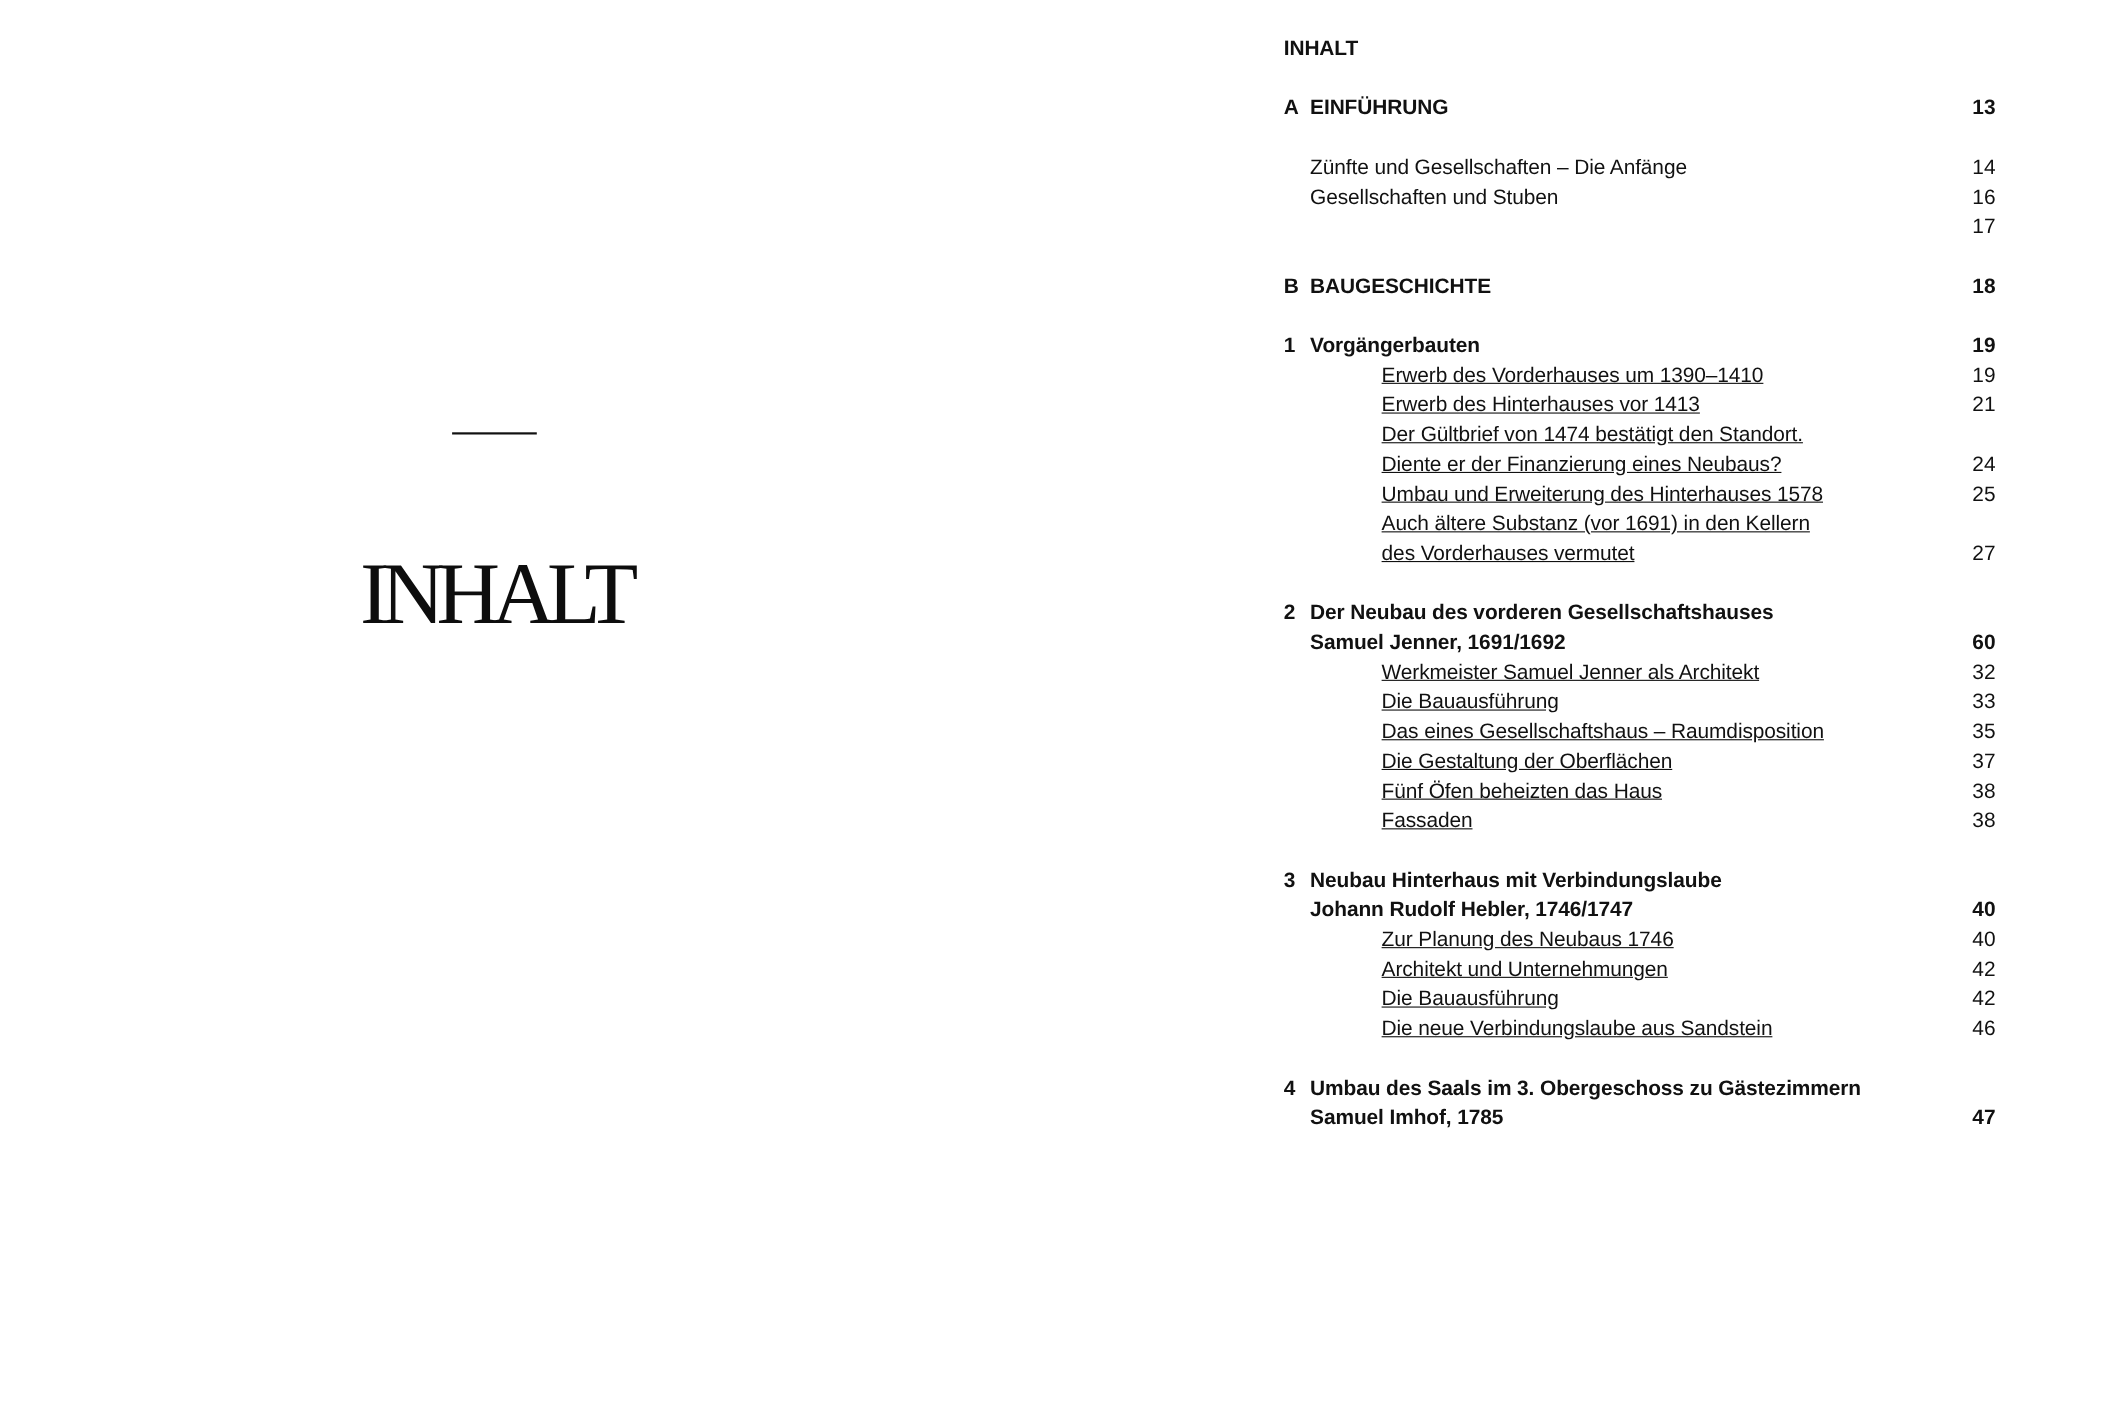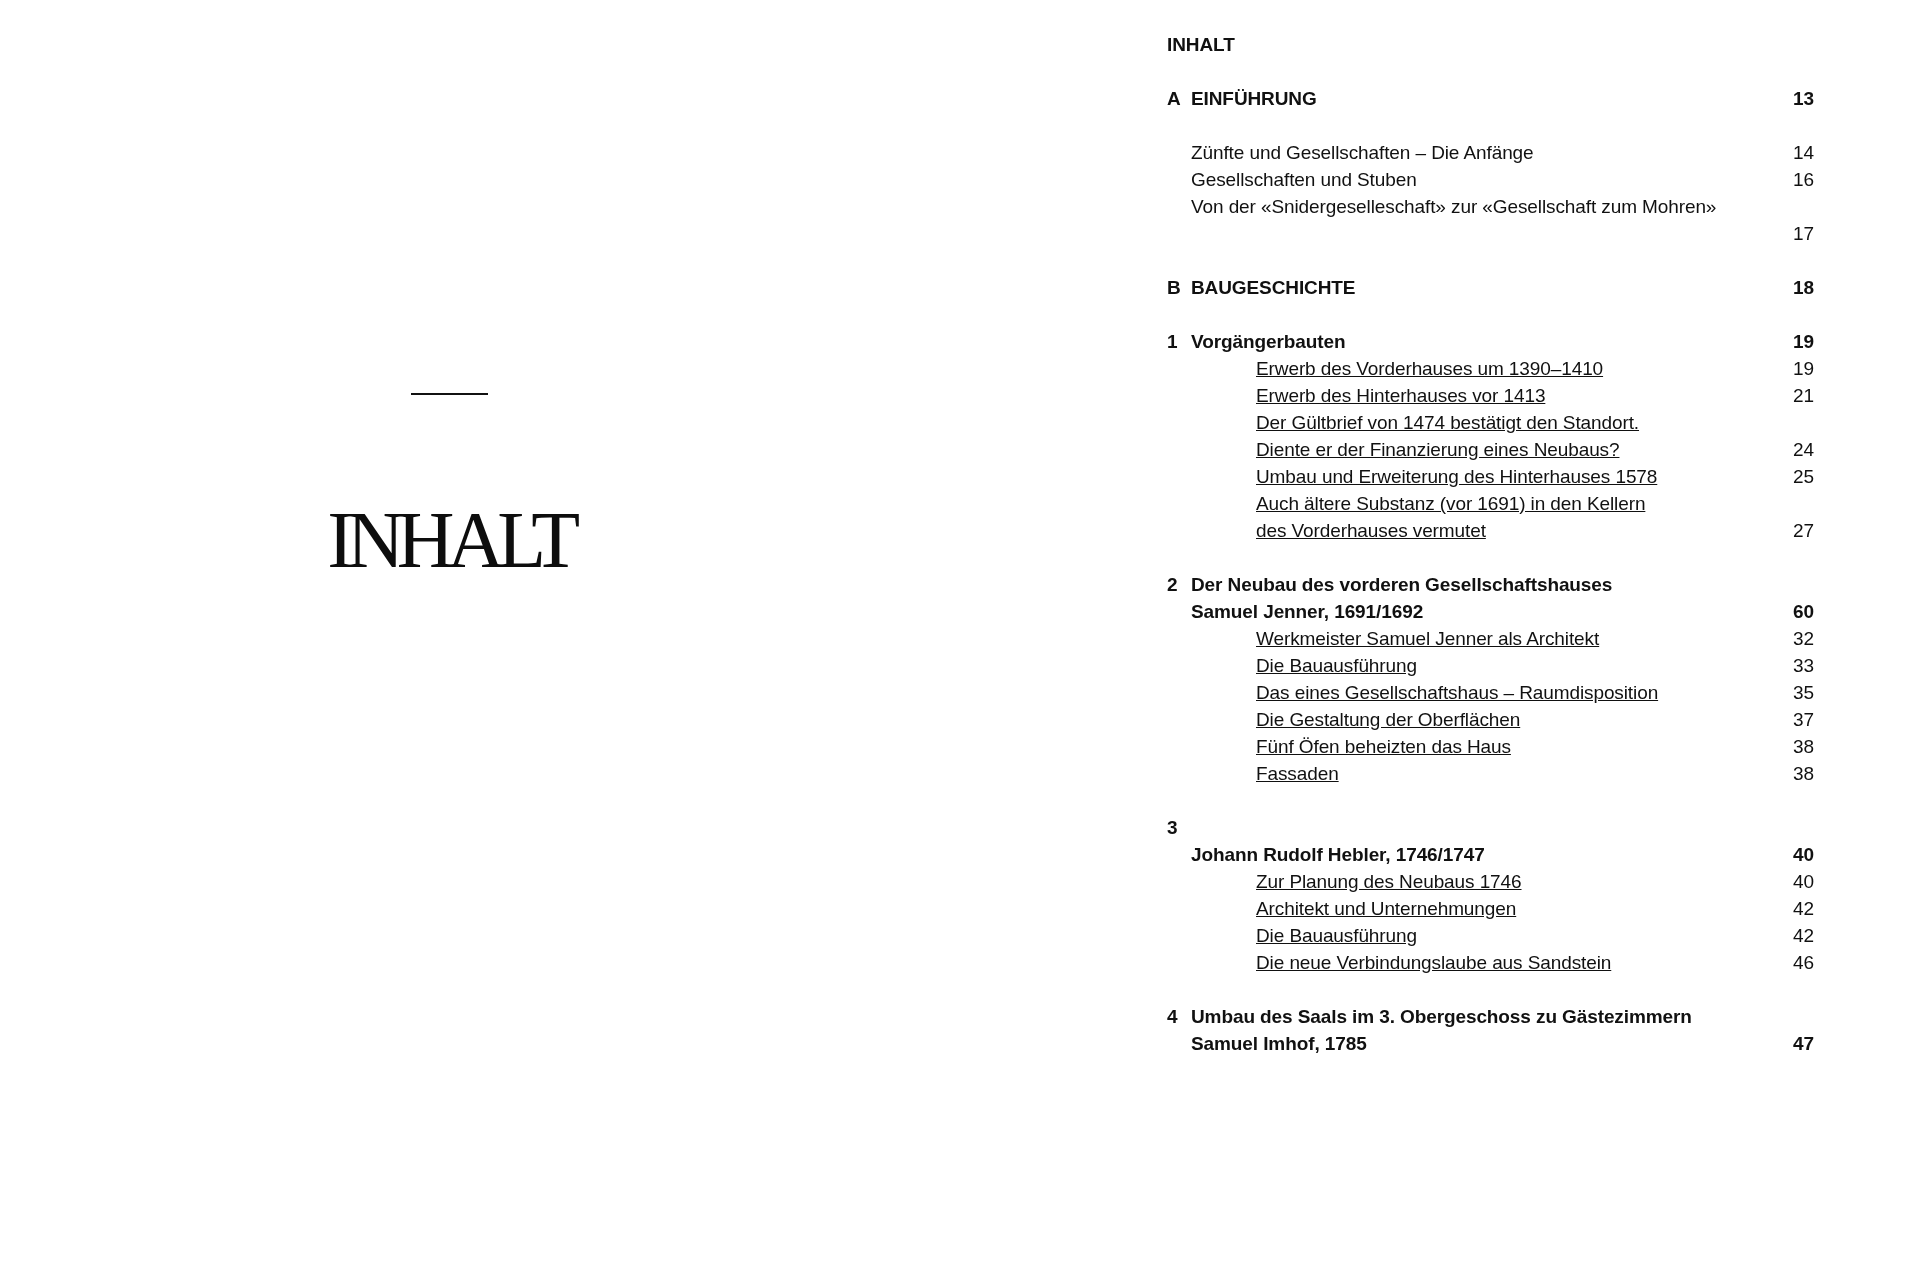--- a/index.html
+++ b/index.html
@@ -116,10 +116,6 @@
       <span class="pg">16</span>
     </div>
     <div class="toc-line lvl-1">
-      <span class="txt">Von der «Snidergeselleschaft» zur «Gesellschaft zum Mohren»</span>
-      <span class="pg"></span>
-    </div>
-    <div class="toc-line lvl-1">
       <span class="pg">17</span>
     </div>
     <div class="toc-blank"></div>

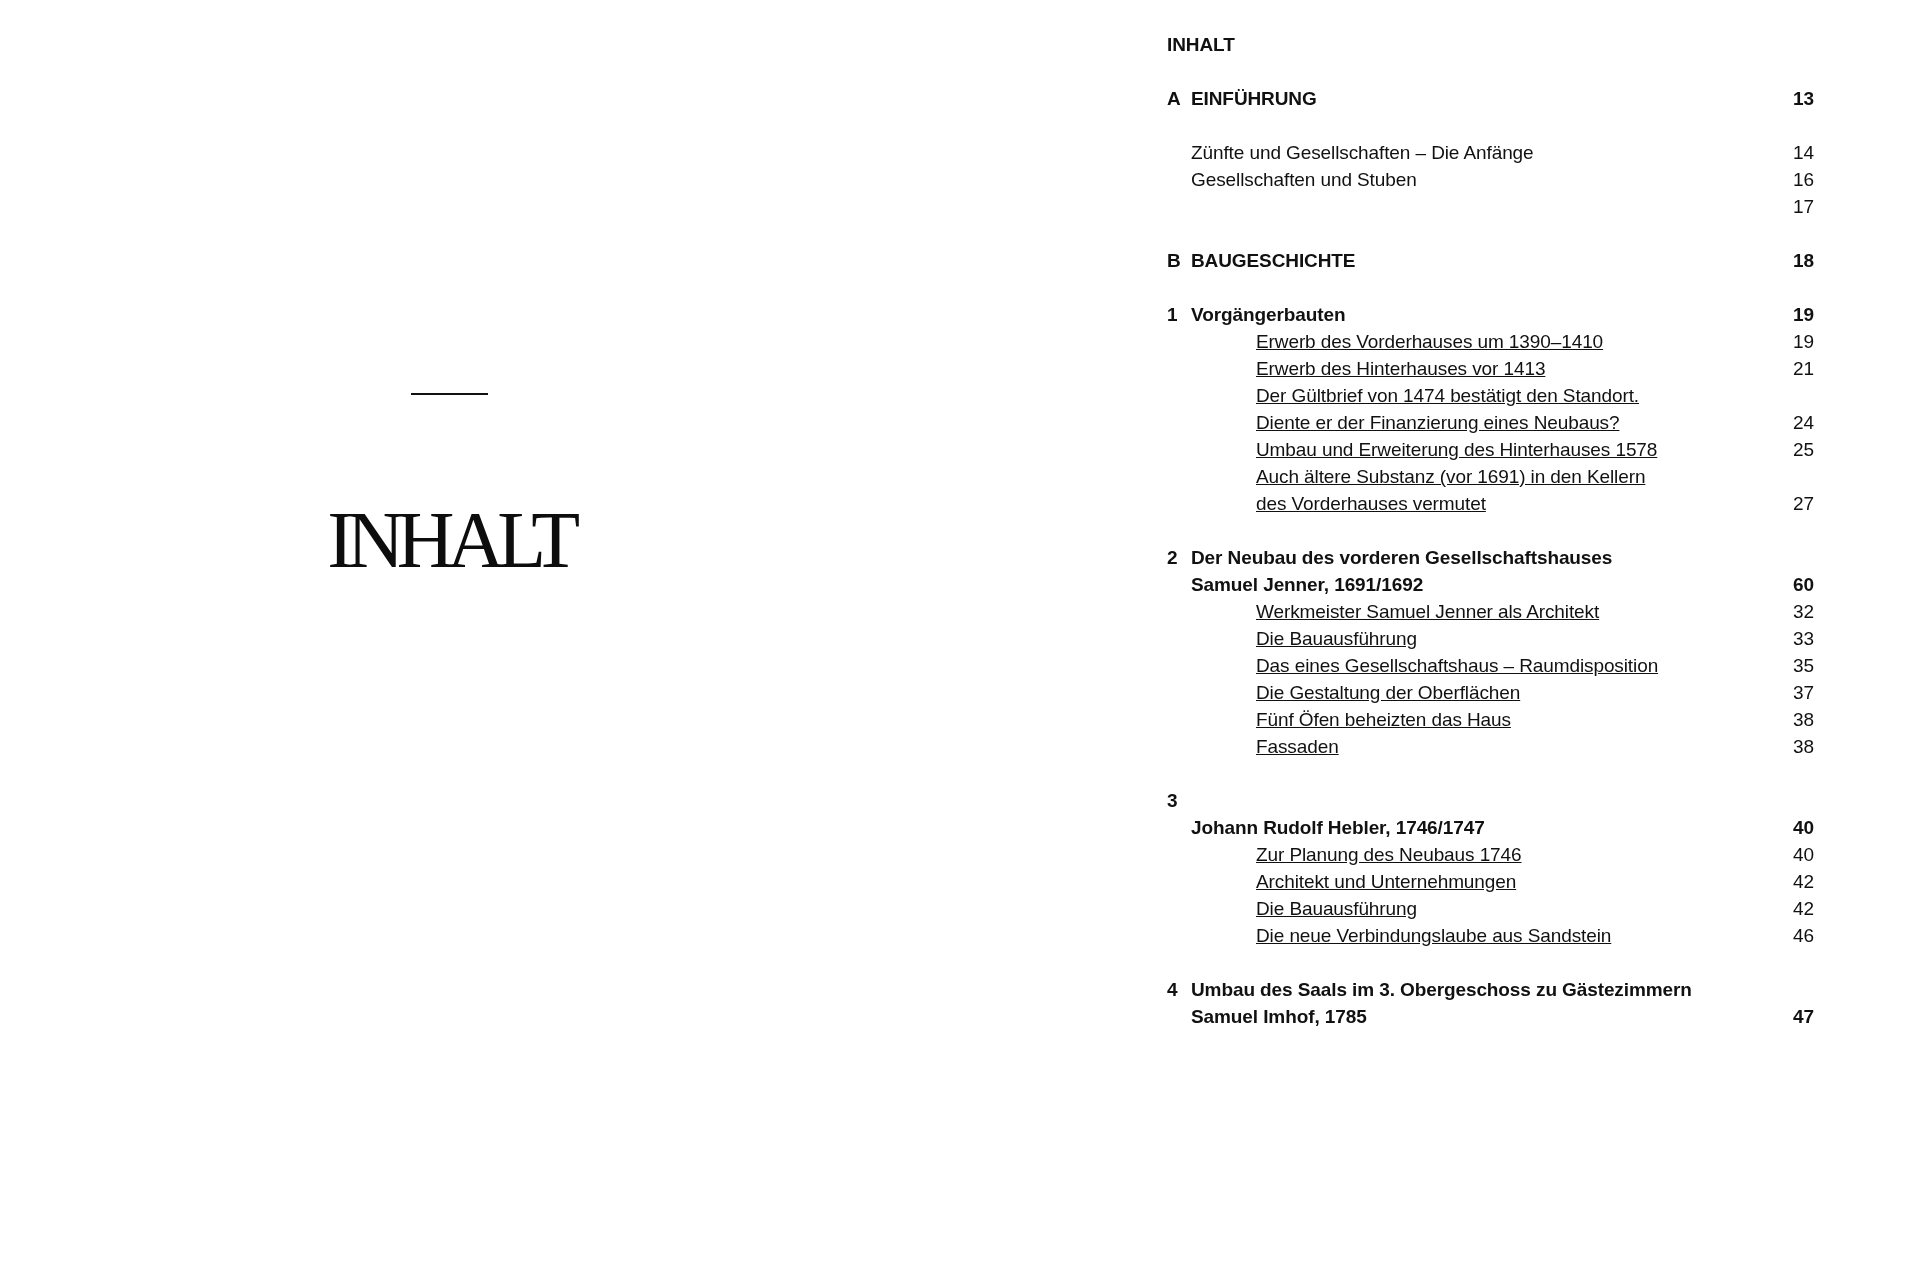--- a/index.html
+++ b/index.html
@@ -198,6 +198,7 @@
 
     <div class="toc-line bold lvl-1">
       <span class="lbl">3</span>
+      <span class="txt">Neubau Hinterhaus mit Verbindungslaube</span>
     </div>
     <div class="toc-line bold lvl-1">
       <span class="txt">Johann Rudolf Hebler, 1746/1747</span>

